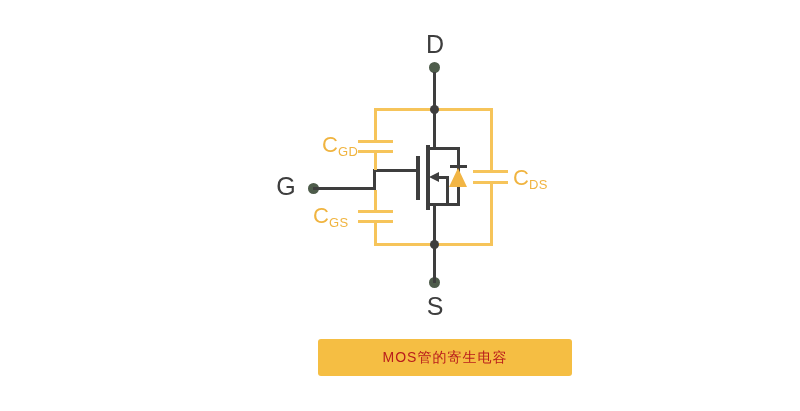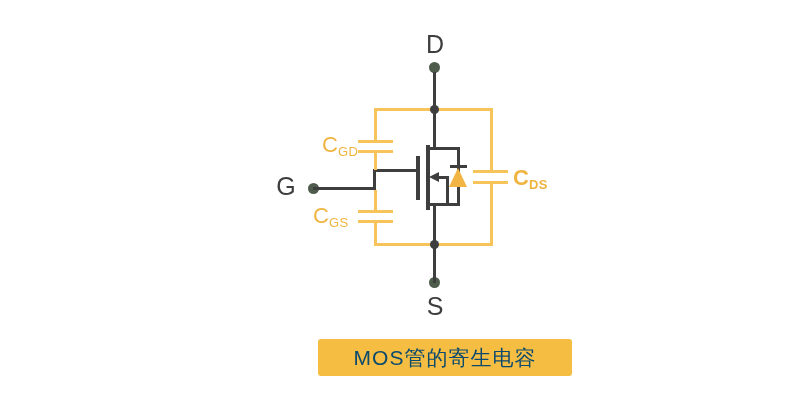--- a/index.html
+++ b/index.html
@@ -83,7 +83,7 @@
 
   <div class="cap" style="left:313px;top:132px;margin-left:9px;"><span>C</span><span class="sub">GD</span></div>
   <div class="cap" style="left:313px;top:203px;"><span>C</span><span class="sub">GS</span></div>
-  <div class="cap" style="left:513px;top:165px;font-weight:bold;"><span>C</span><span class="sub">DS</span></div>
+  <div class="cap" style="left:513px;top:165px;"><span>C</span><span class="sub">DS</span></div>
 
   <div class="wd" style="left:416px;top:156px;width:4px;height:44px;"></div>
   <div class="wd" style="left:426px;top:145px;width:4px;height:65px;"></div>

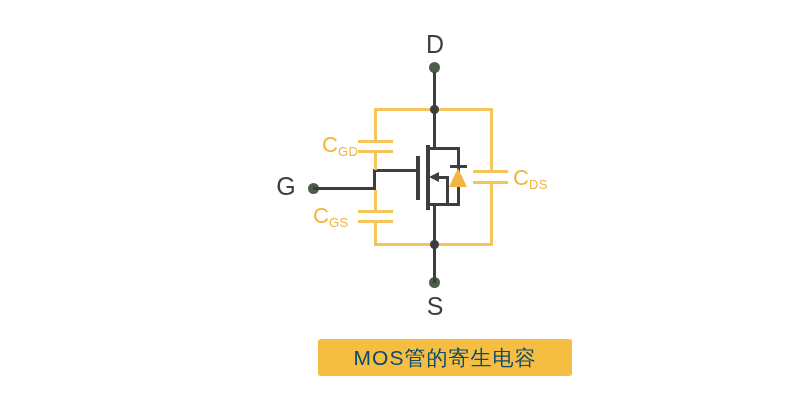--- a/index.html
+++ b/index.html
@@ -38,7 +38,7 @@
     background:#f5be43;border-radius:3px;
     display:flex;align-items:center;justify-content:center;
   }
-  .banner span{color:#0c4a6e;font-size:21px;font-weight:500;letter-spacing:1px;}
+  .banner span{color:#b91c1c;font-size:14px;font-weight:500;letter-spacing:1px;}
 </style>
 </head>
 <body>

